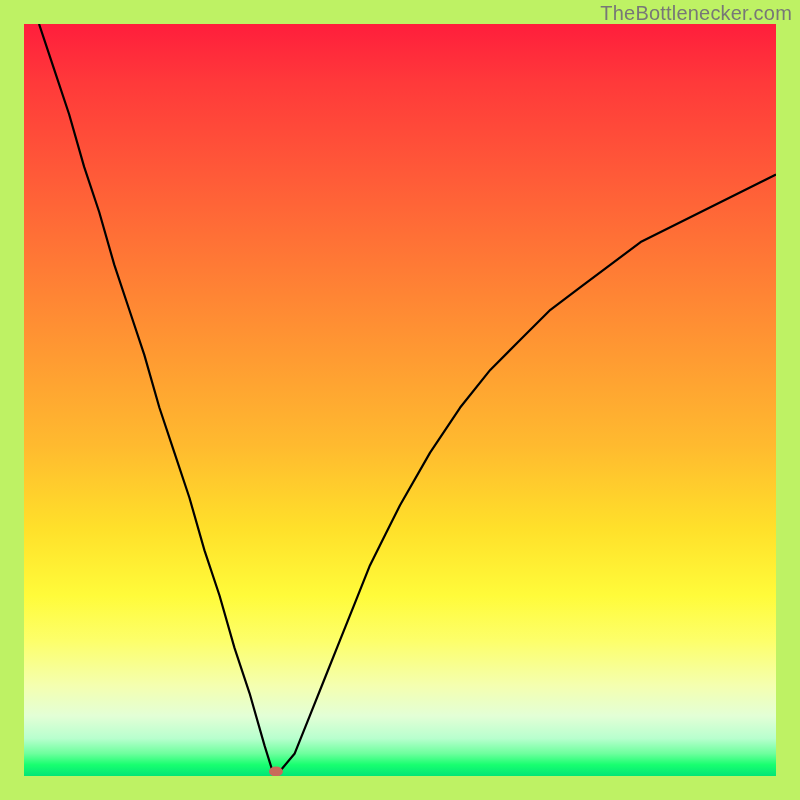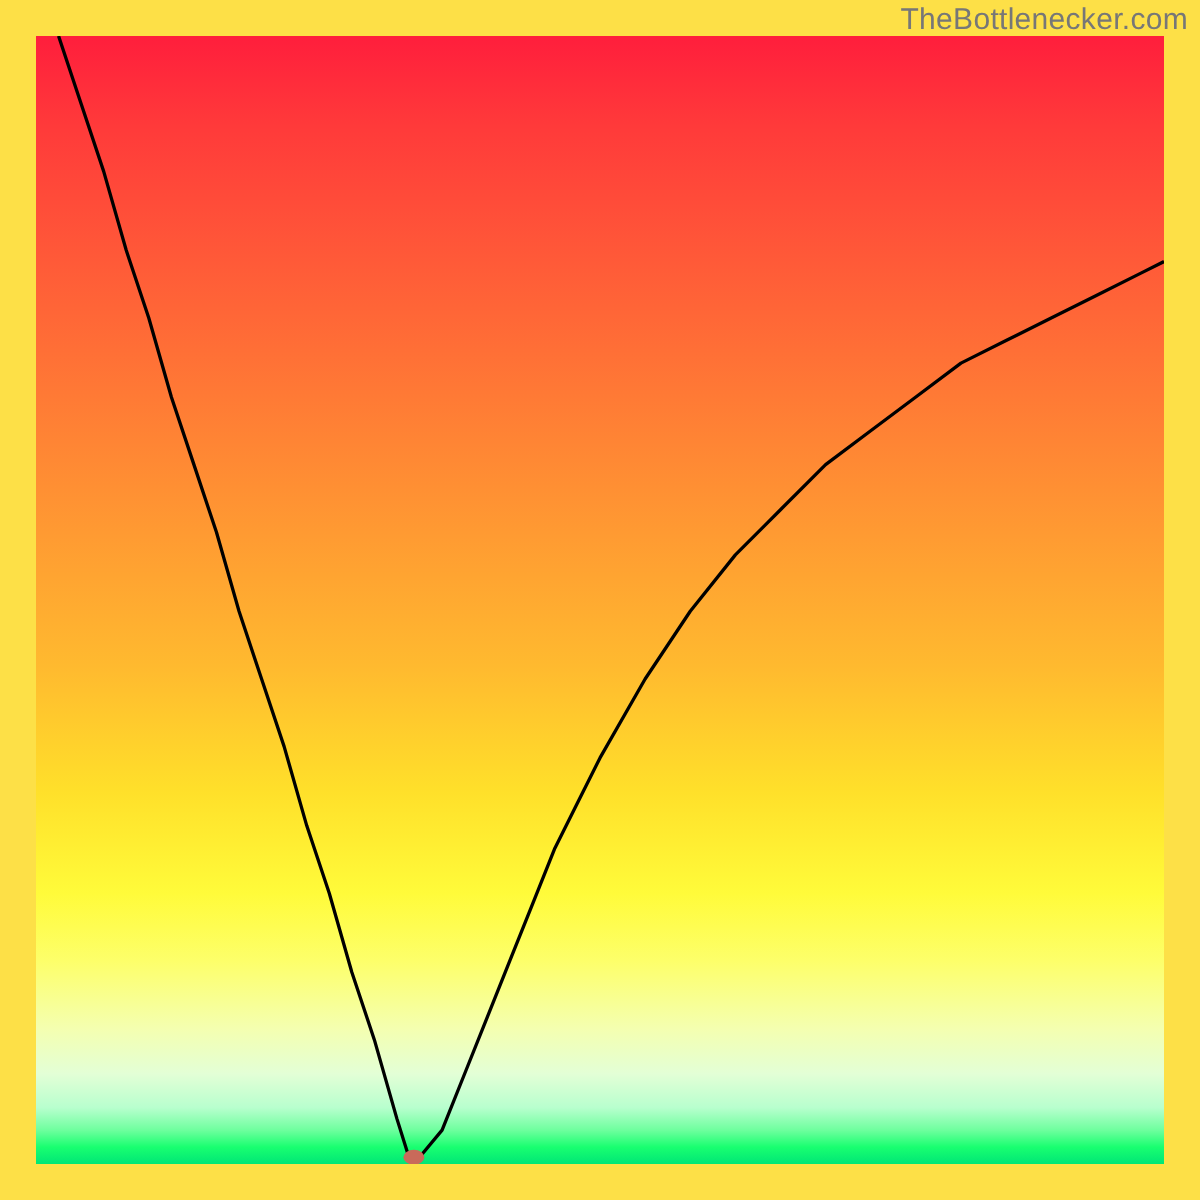--- a/index.html
+++ b/index.html
@@ -14,7 +14,7 @@
   .frame {
     position: absolute;
     inset: 0;
-    background: #fde047;
+    background: #bef264;
   }
   .plot-area {
     position: absolute;

